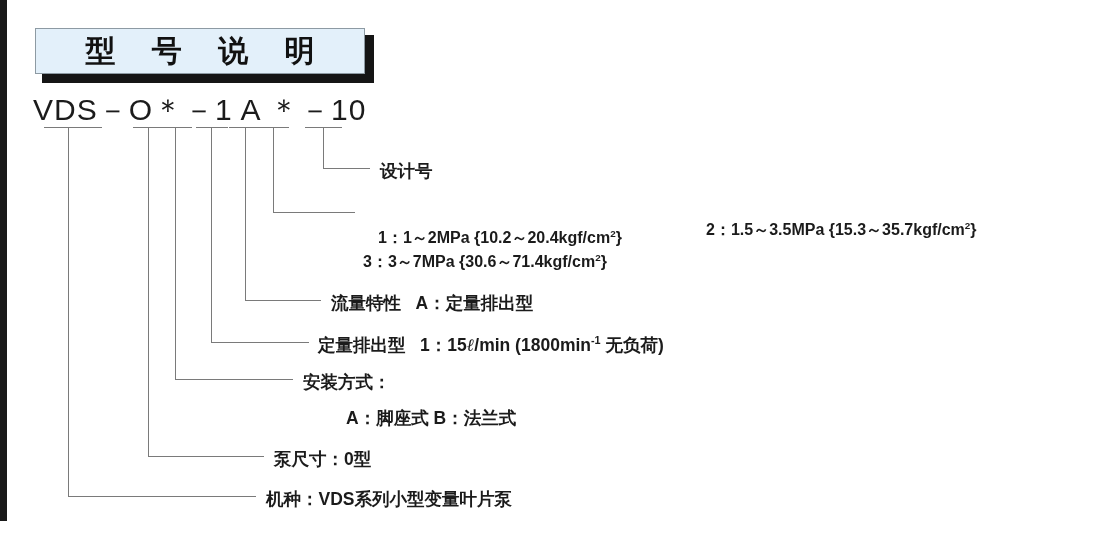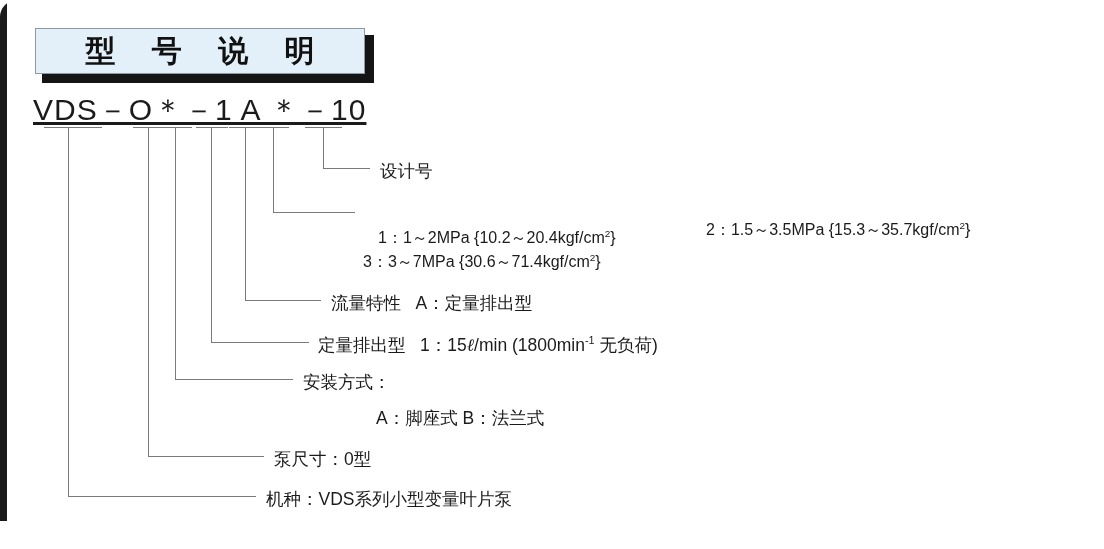--- a/index.html
+++ b/index.html
@@ -14,7 +14,6 @@
     background: #ffffff;
     font-family: "Liberation Sans", "DejaVu Sans", sans-serif;
     overflow: hidden;
-    border-radius: 17px;
   }
   
   #left-edge {

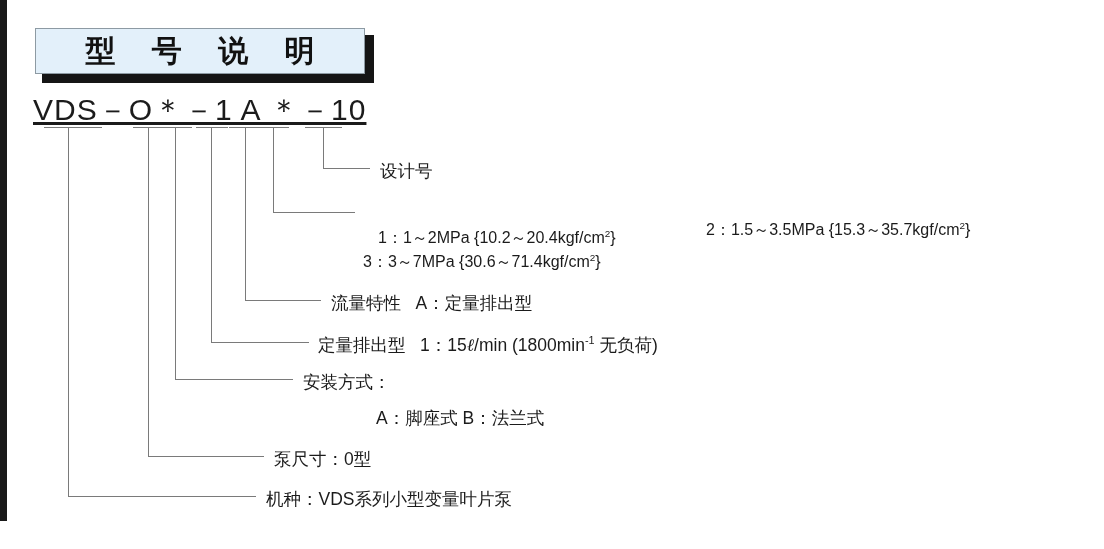--- a/index.html
+++ b/index.html
@@ -66,7 +66,6 @@
     color: #1b1b1b;
     white-space: nowrap;
     letter-spacing: 1px;
-    text-decoration: underline;
   }
 
   

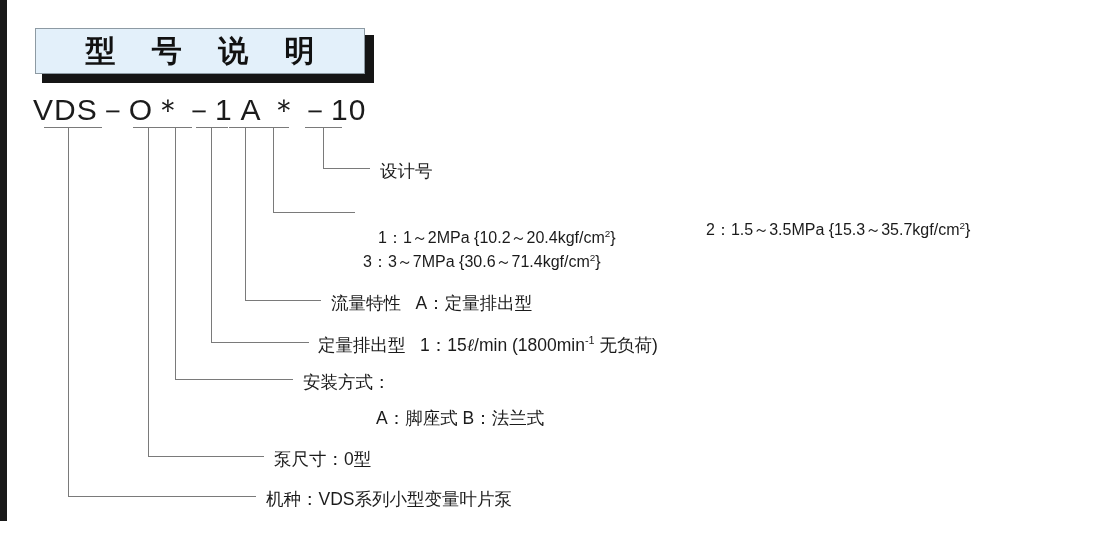--- a/index.html
+++ b/index.html
@@ -91,6 +91,7 @@
     color: #1b1b1b;
     white-space: nowrap;
     font-size: 17px;
+    font-weight: bold;
   }
   .label.cjk { font-size: 17.5px; }
   .sub {

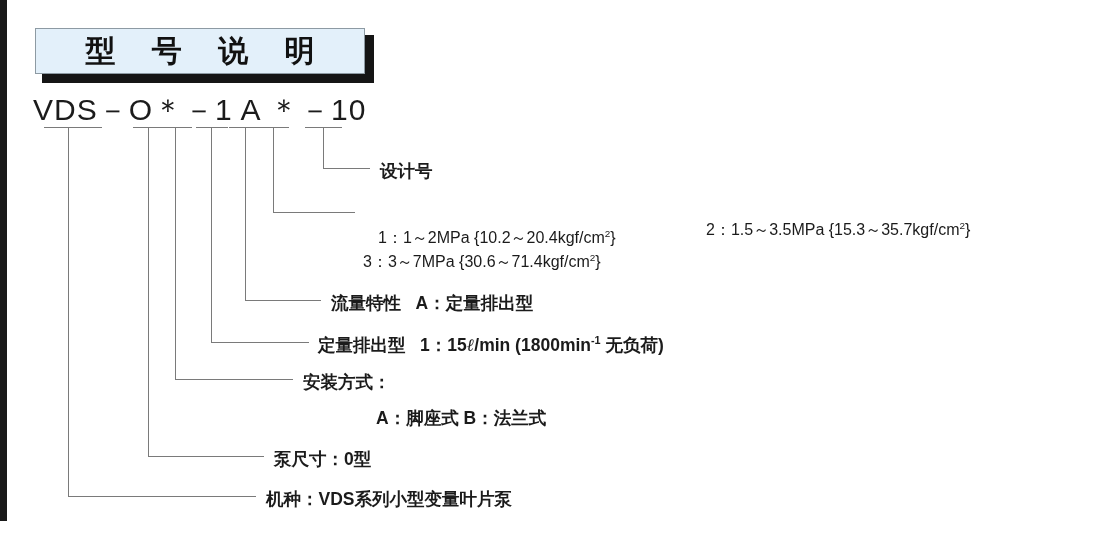--- a/index.html
+++ b/index.html
@@ -99,6 +99,7 @@
     color: #1b1b1b;
     white-space: nowrap;
     font-size: 16px;
+    font-weight: bold;
   }
   sup {
     font-size: 0.62em;

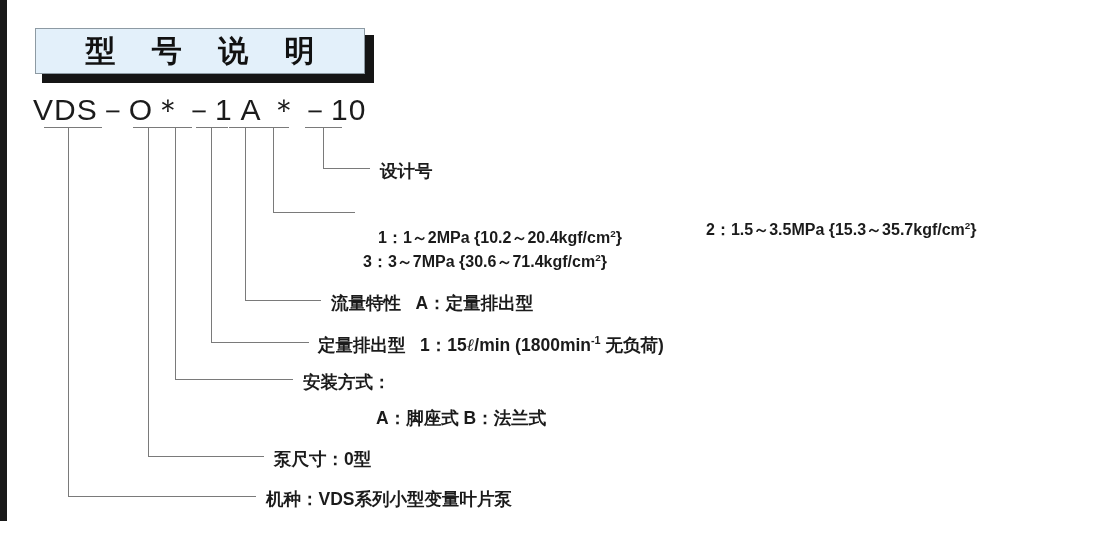--- a/index.html
+++ b/index.html
@@ -181,7 +181,7 @@
 
   <div class="label cjk" style="left:303px; top:370px;">安装方式：</div>
 
-  <div class="label cjk" style="left:346px; top:406px;margin-left:30px;">A：脚座式 B：法兰式</div>
+  <div class="label cjk" style="left:346px; top:406px;">A：脚座式 B：法兰式</div>
 
   <div class="label cjk" style="left:274px; top:447px;text-align:center;">泵尺寸：0型</div>
 

